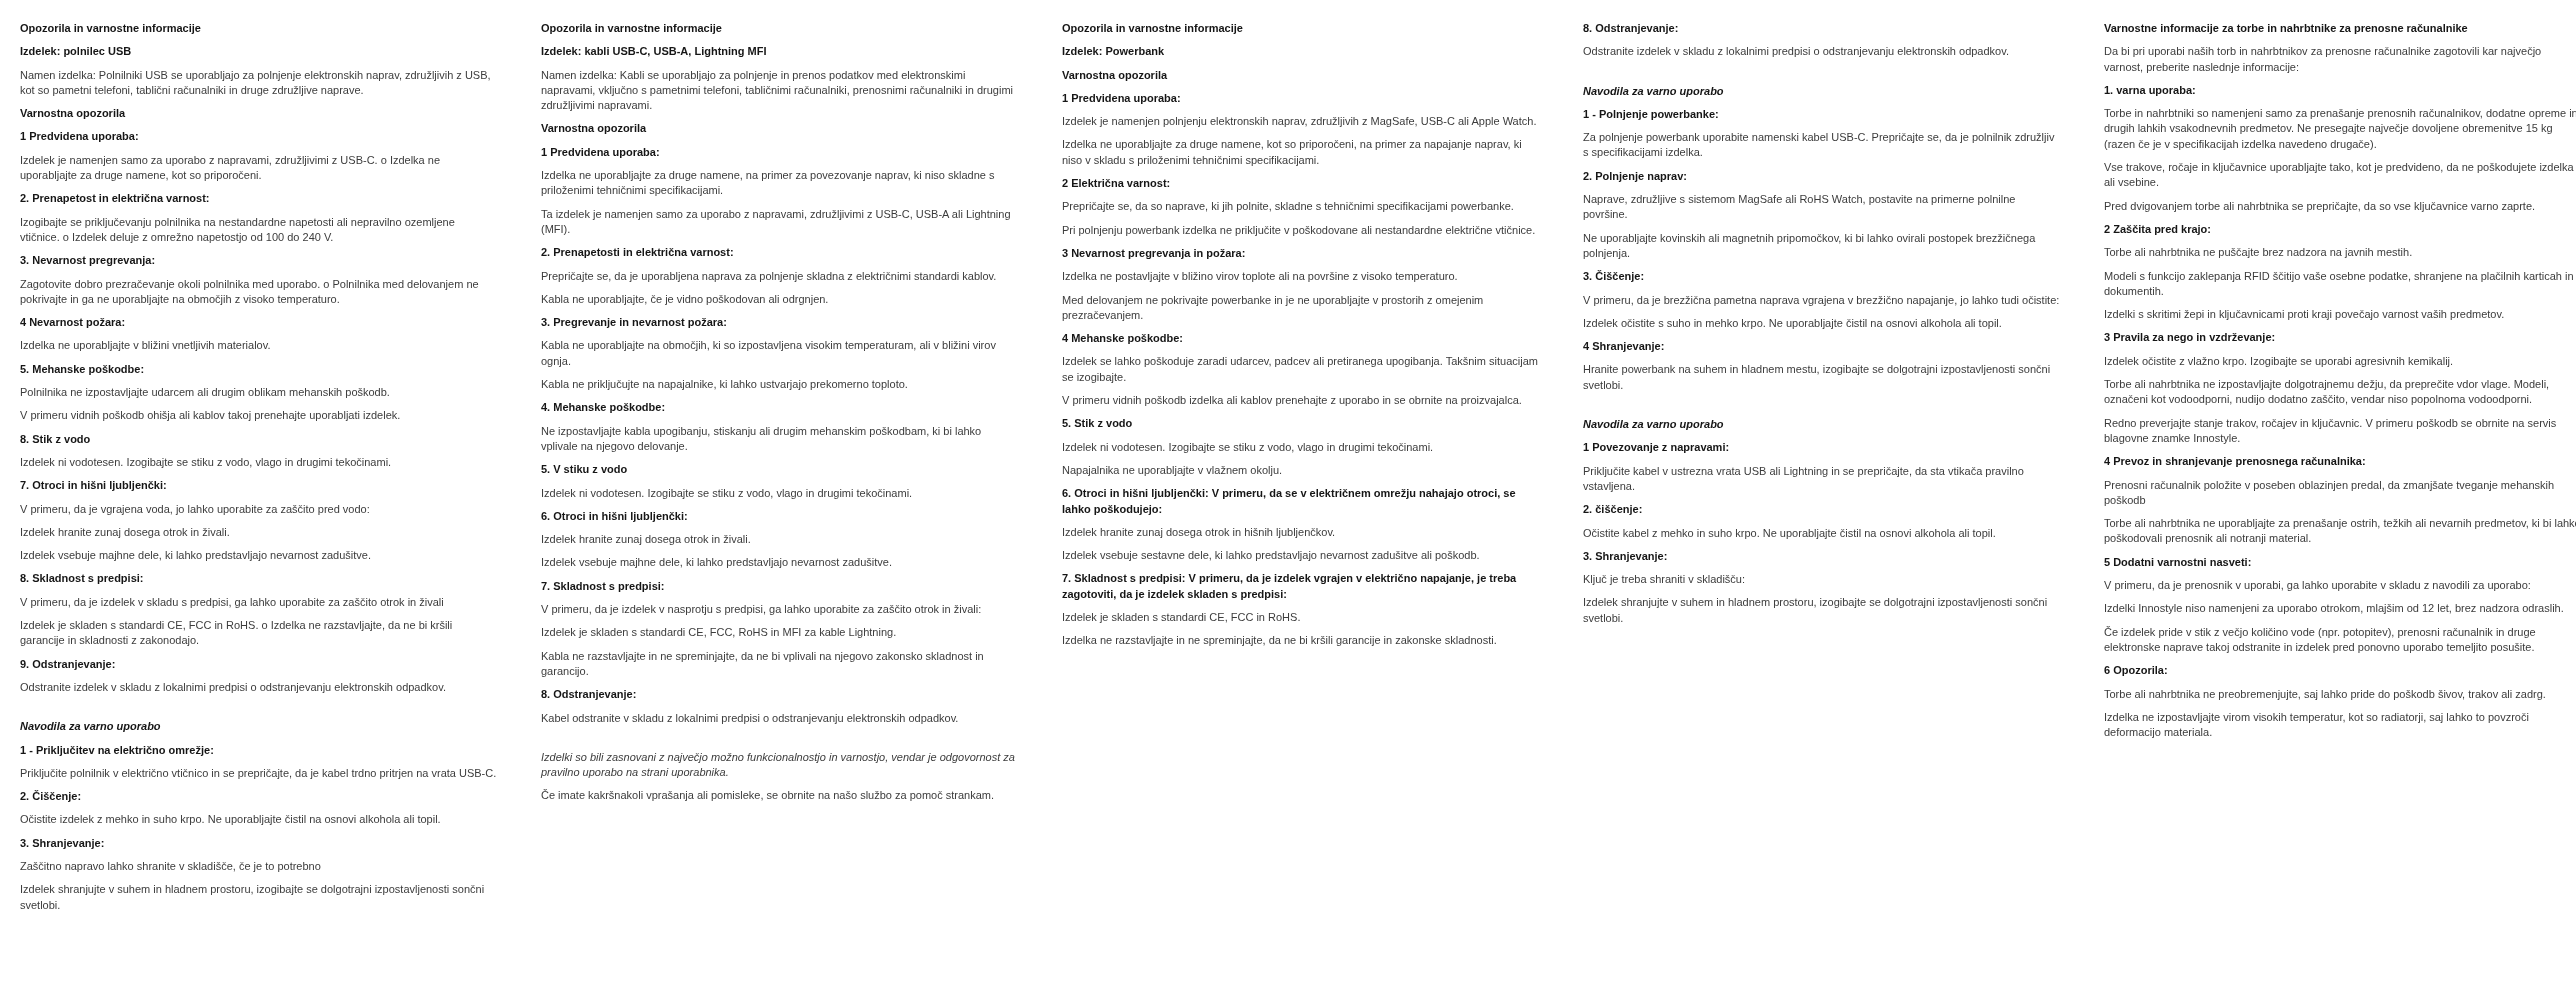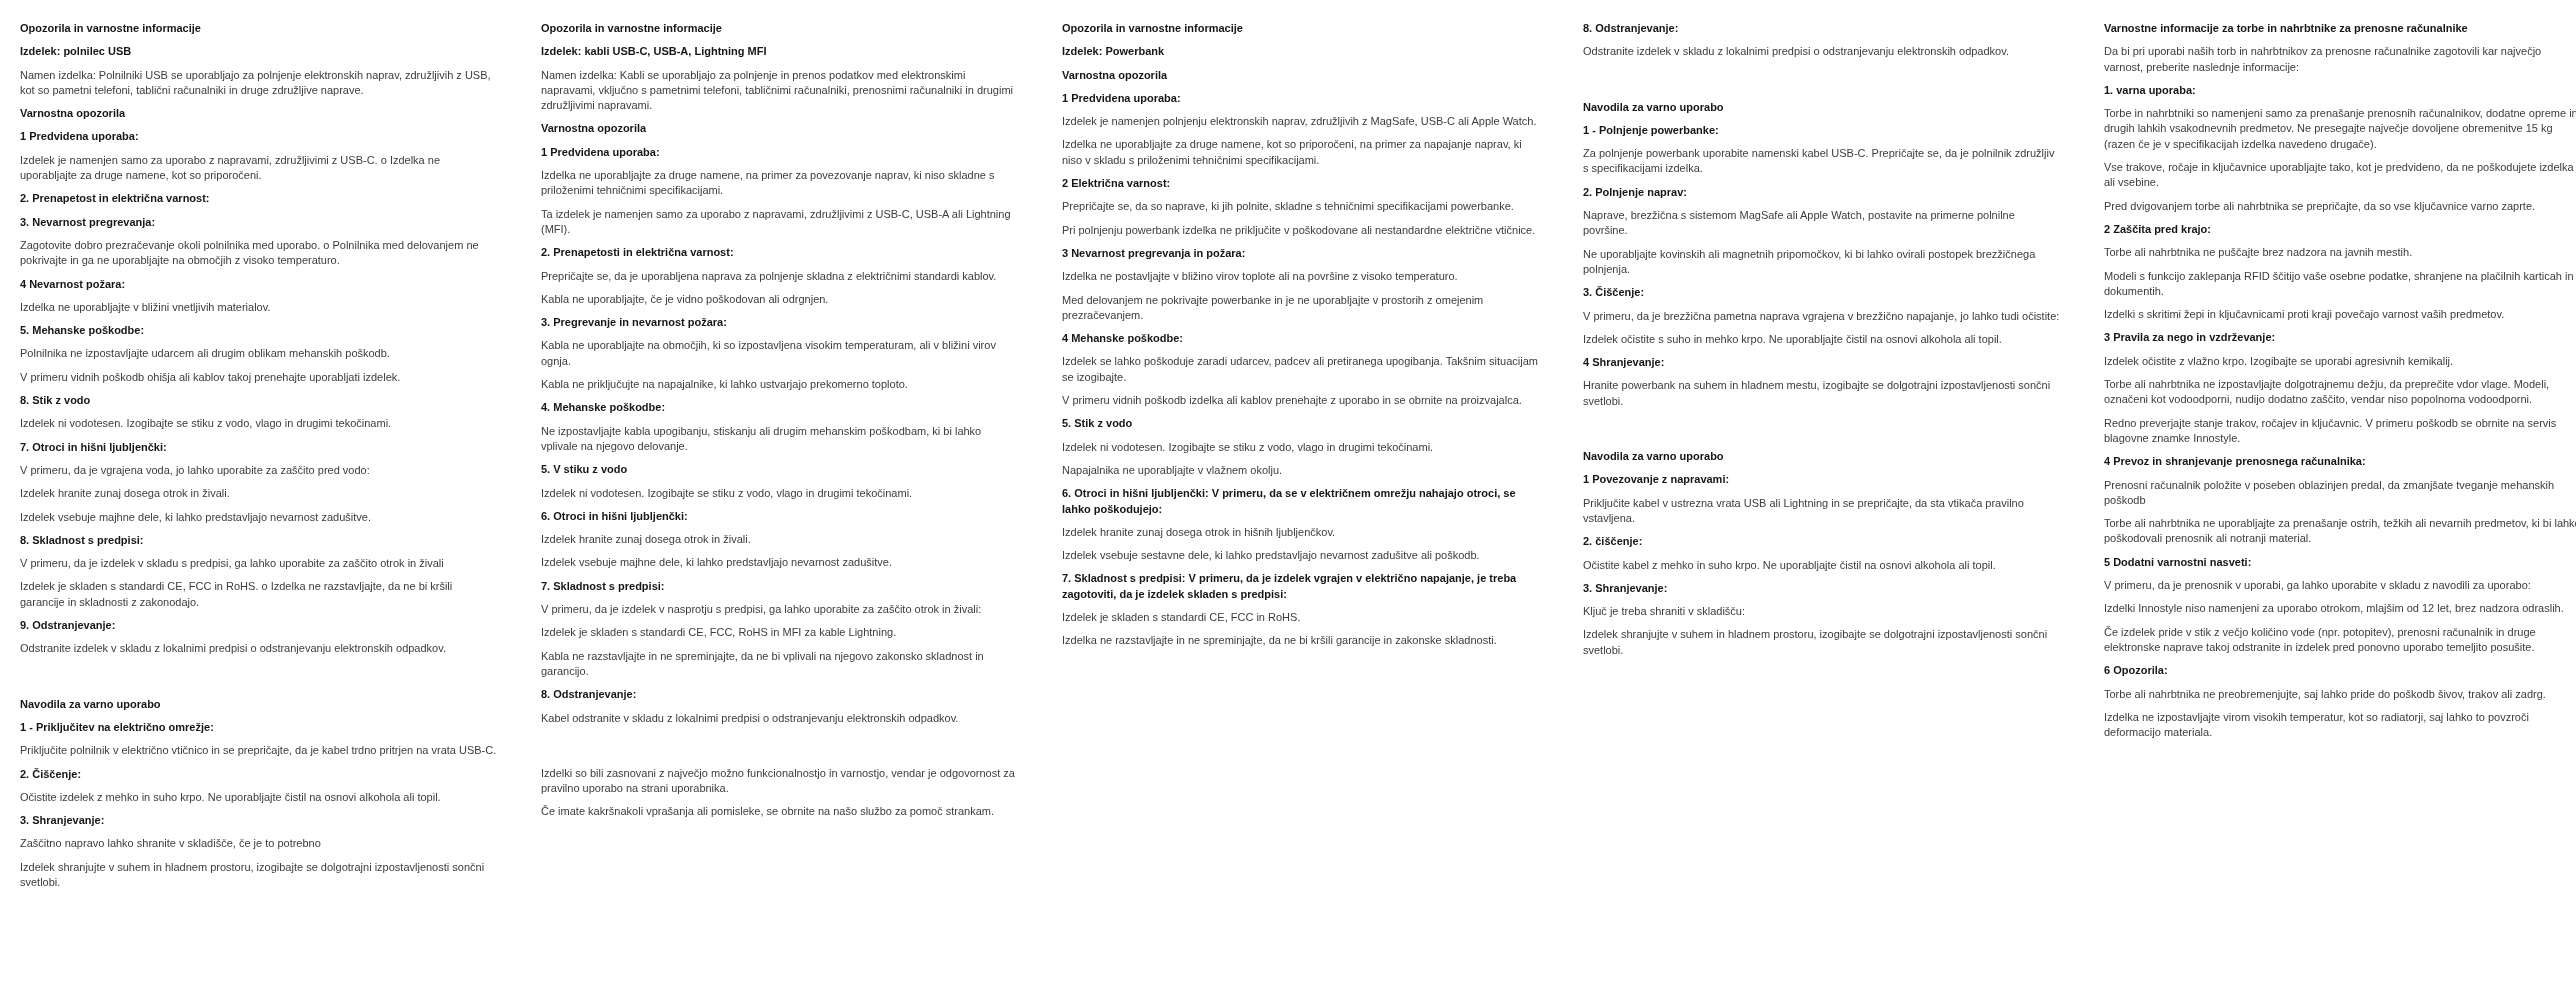--- a/index.html
+++ b/index.html
@@ -37,7 +37,7 @@
     color: #161616;
     font-weight: 700;
   }
-  .blk.gap { margin-top: 40px; }
+  .blk.gap { margin-top: 24px; font-style: italic; }
 </style>
 </head>
 <body>

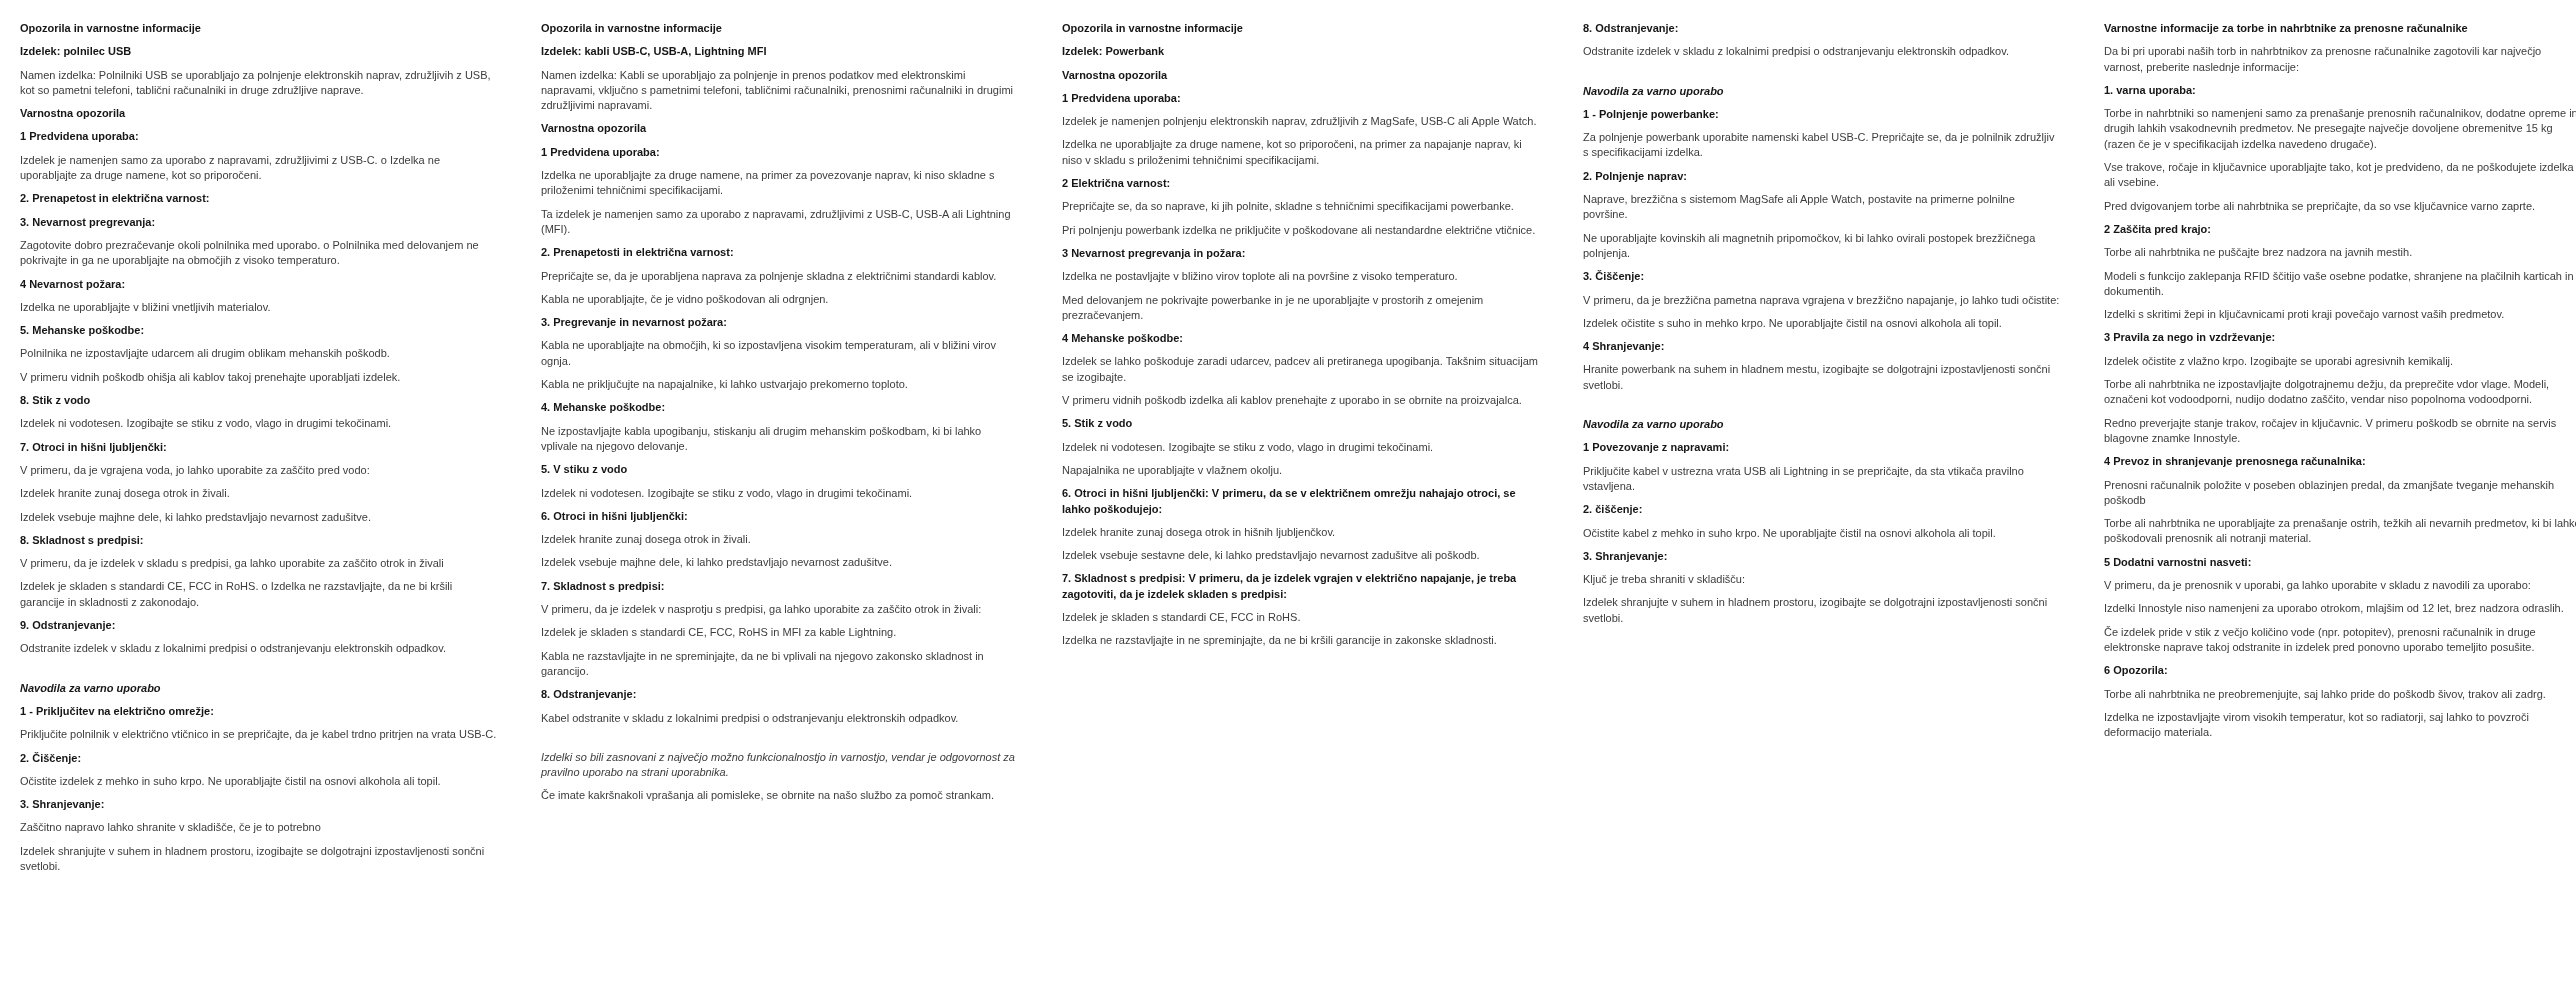--- a/index.html
+++ b/index.html
@@ -141,7 +141,7 @@
       <p class="blk h2">1 - Polnjenje powerbanke:</p>
       <p class="blk p">Za polnjenje powerbank uporabite namenski kabel USB-C. Prepričajte se, da je polnilnik združljiv s specifikacijami izdelka.</p>
       <p class="blk h2">2. Polnjenje naprav:</p>
-      <p class="blk p">Naprave, brezžična s sistemom MagSafe ali Apple Watch, postavite na primerne polnilne površine.</p>
+      <p class="blk p">Naprave, združljive s sistemom MagSafe ali RoHS Watch, postavite na primerne polnilne površine.</p>
       <p class="blk p">Ne uporabljajte kovinskih ali magnetnih pripomočkov, ki bi lahko ovirali postopek brezžičnega polnjenja.</p>
       <p class="blk h2">3. Čiščenje:</p>
       <p class="blk p">V primeru, da je brezžična pametna naprava vgrajena v brezžično napajanje, jo lahko tudi očistite:</p>

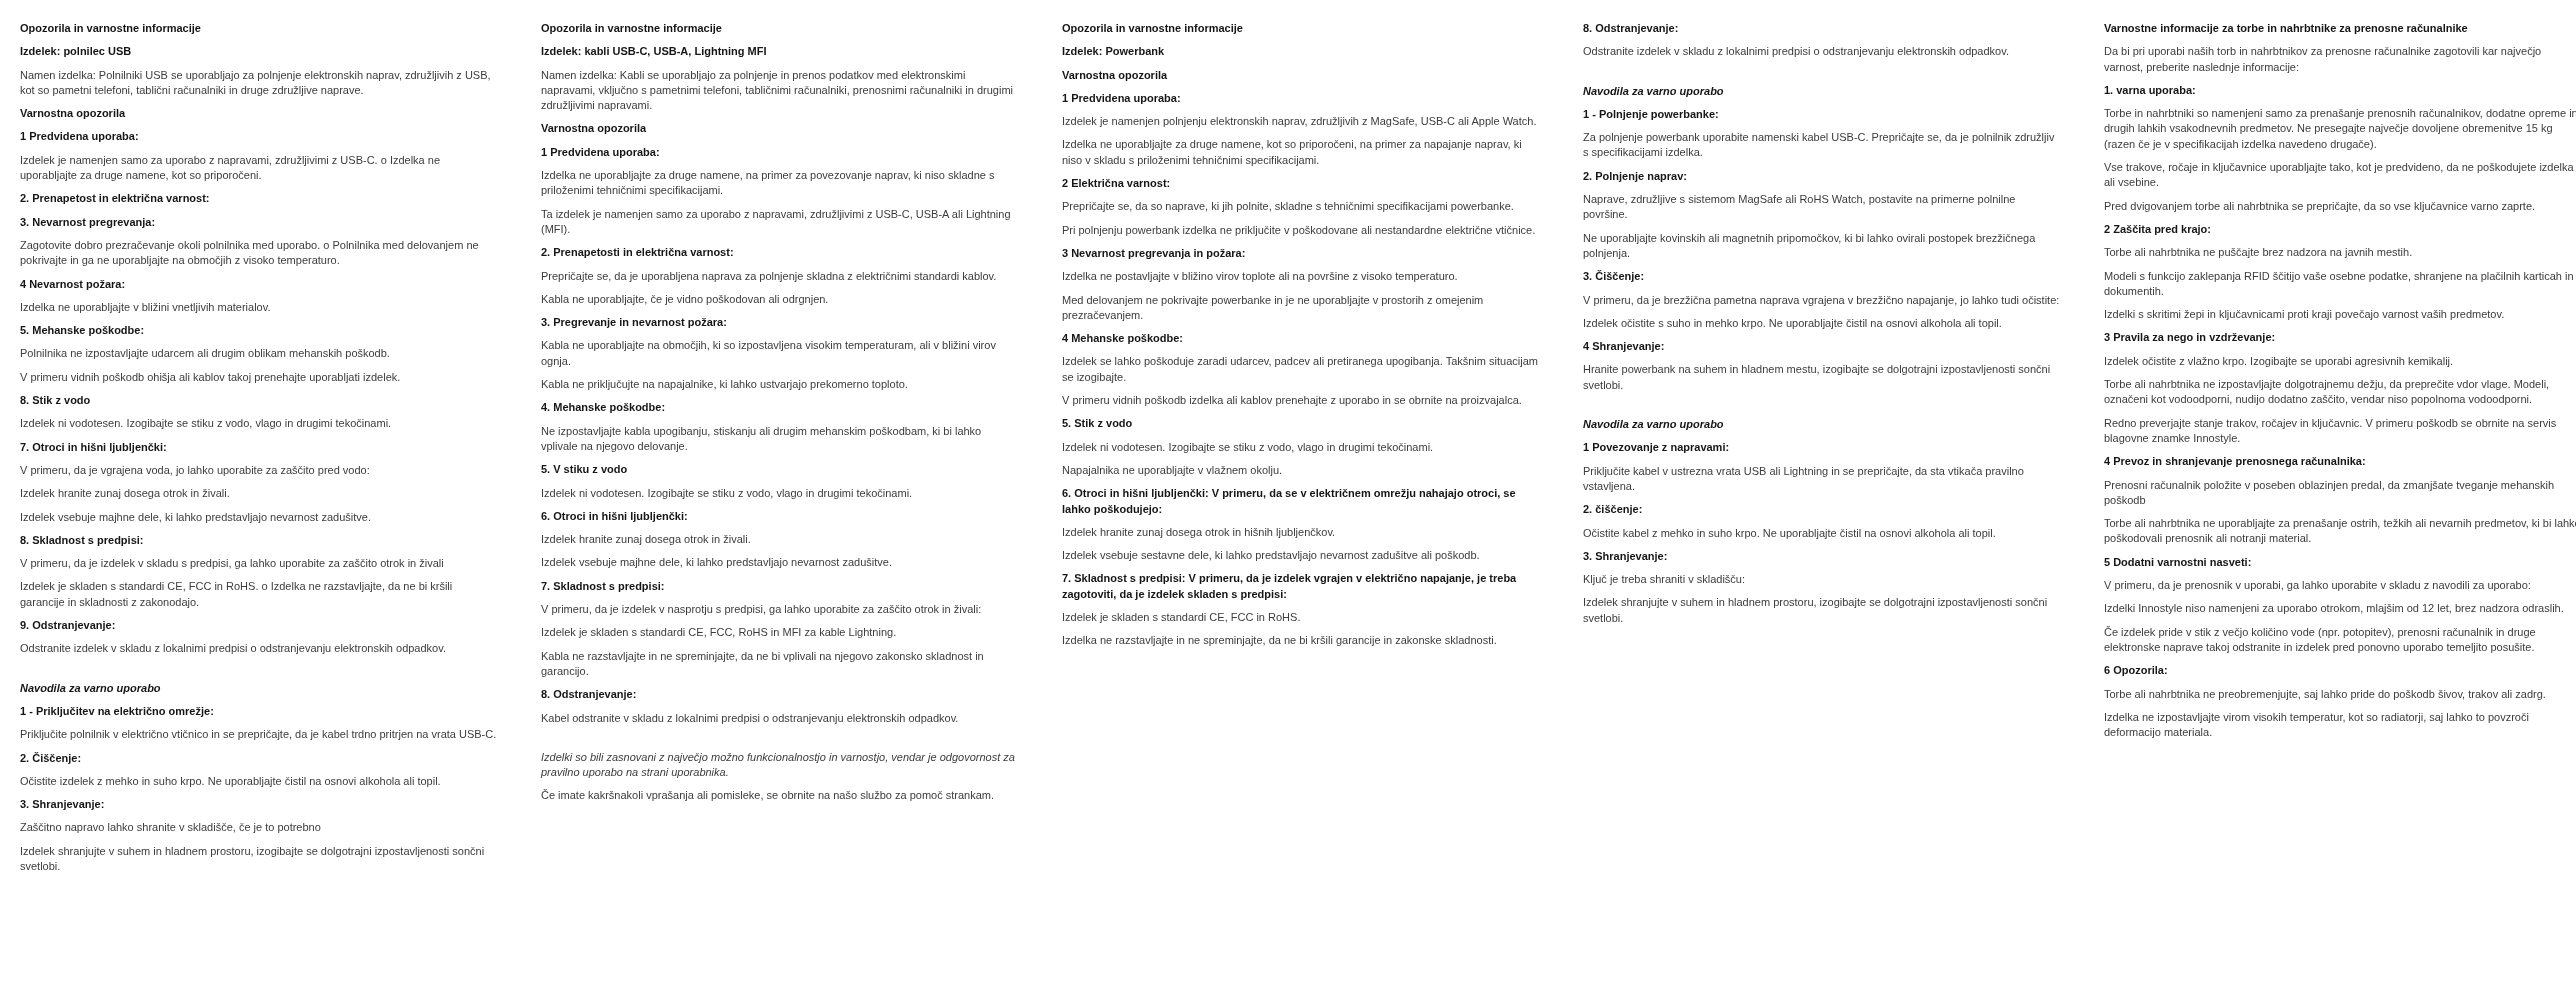--- a/index.html
+++ b/index.html
@@ -51,6 +51,7 @@
       <p class="blk h2">1 Predvidena uporaba:</p>
       <p class="blk p">Izdelek je namenjen samo za uporabo z napravami, združljivimi z USB-C. o Izdelka ne uporabljajte za druge namene, kot so priporočeni.</p>
       <p class="blk h2">2. Prenapetost in električna varnost:</p>
+      <p class="blk p">Izogibajte se priključevanju polnilnika na nestandardne napetosti ali nepravilno ozemljene vtičnice. o Izdelek deluje z omrežno napetostjo od 100 do 240 V.</p>
       <p class="blk h2">3. Nevarnost pregrevanja:</p>
       <p class="blk p">Zagotovite dobro prezračevanje okoli polnilnika med uporabo. o Polnilnika med delovanjem ne pokrivajte in ga ne uporabljajte na območjih z visoko temperaturo.</p>
       <p class="blk h2">4 Nevarnost požara:</p>

